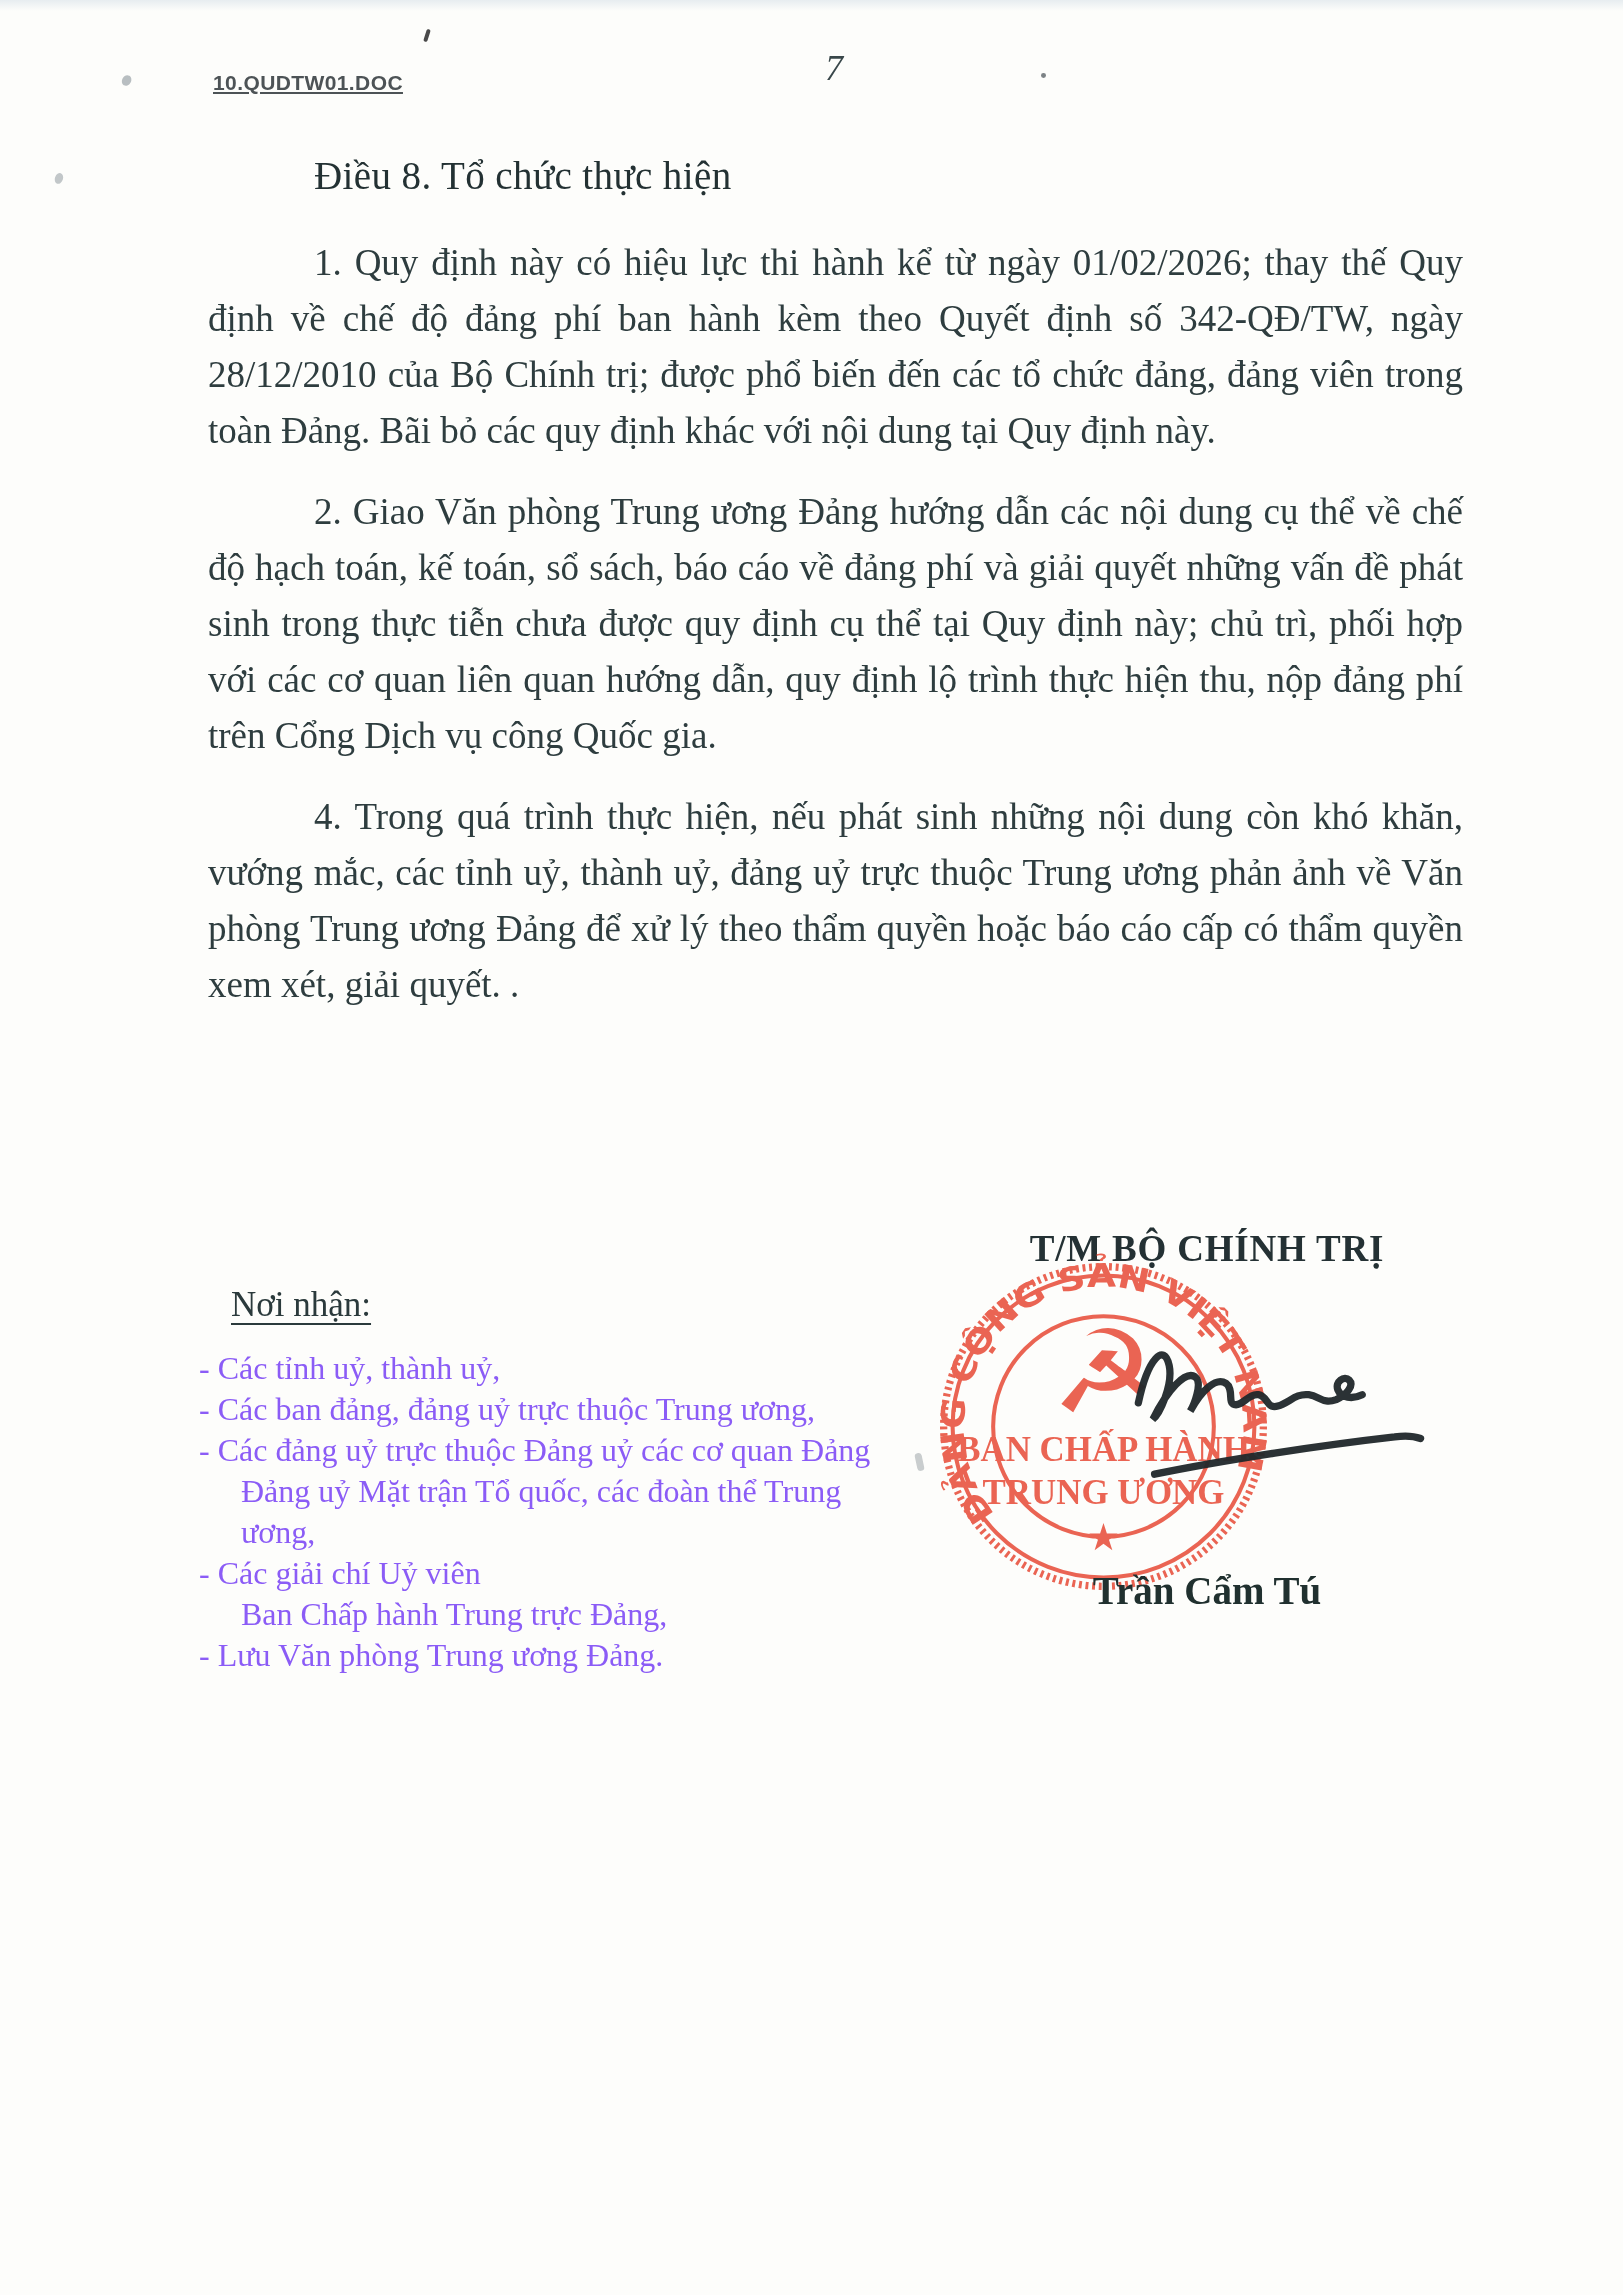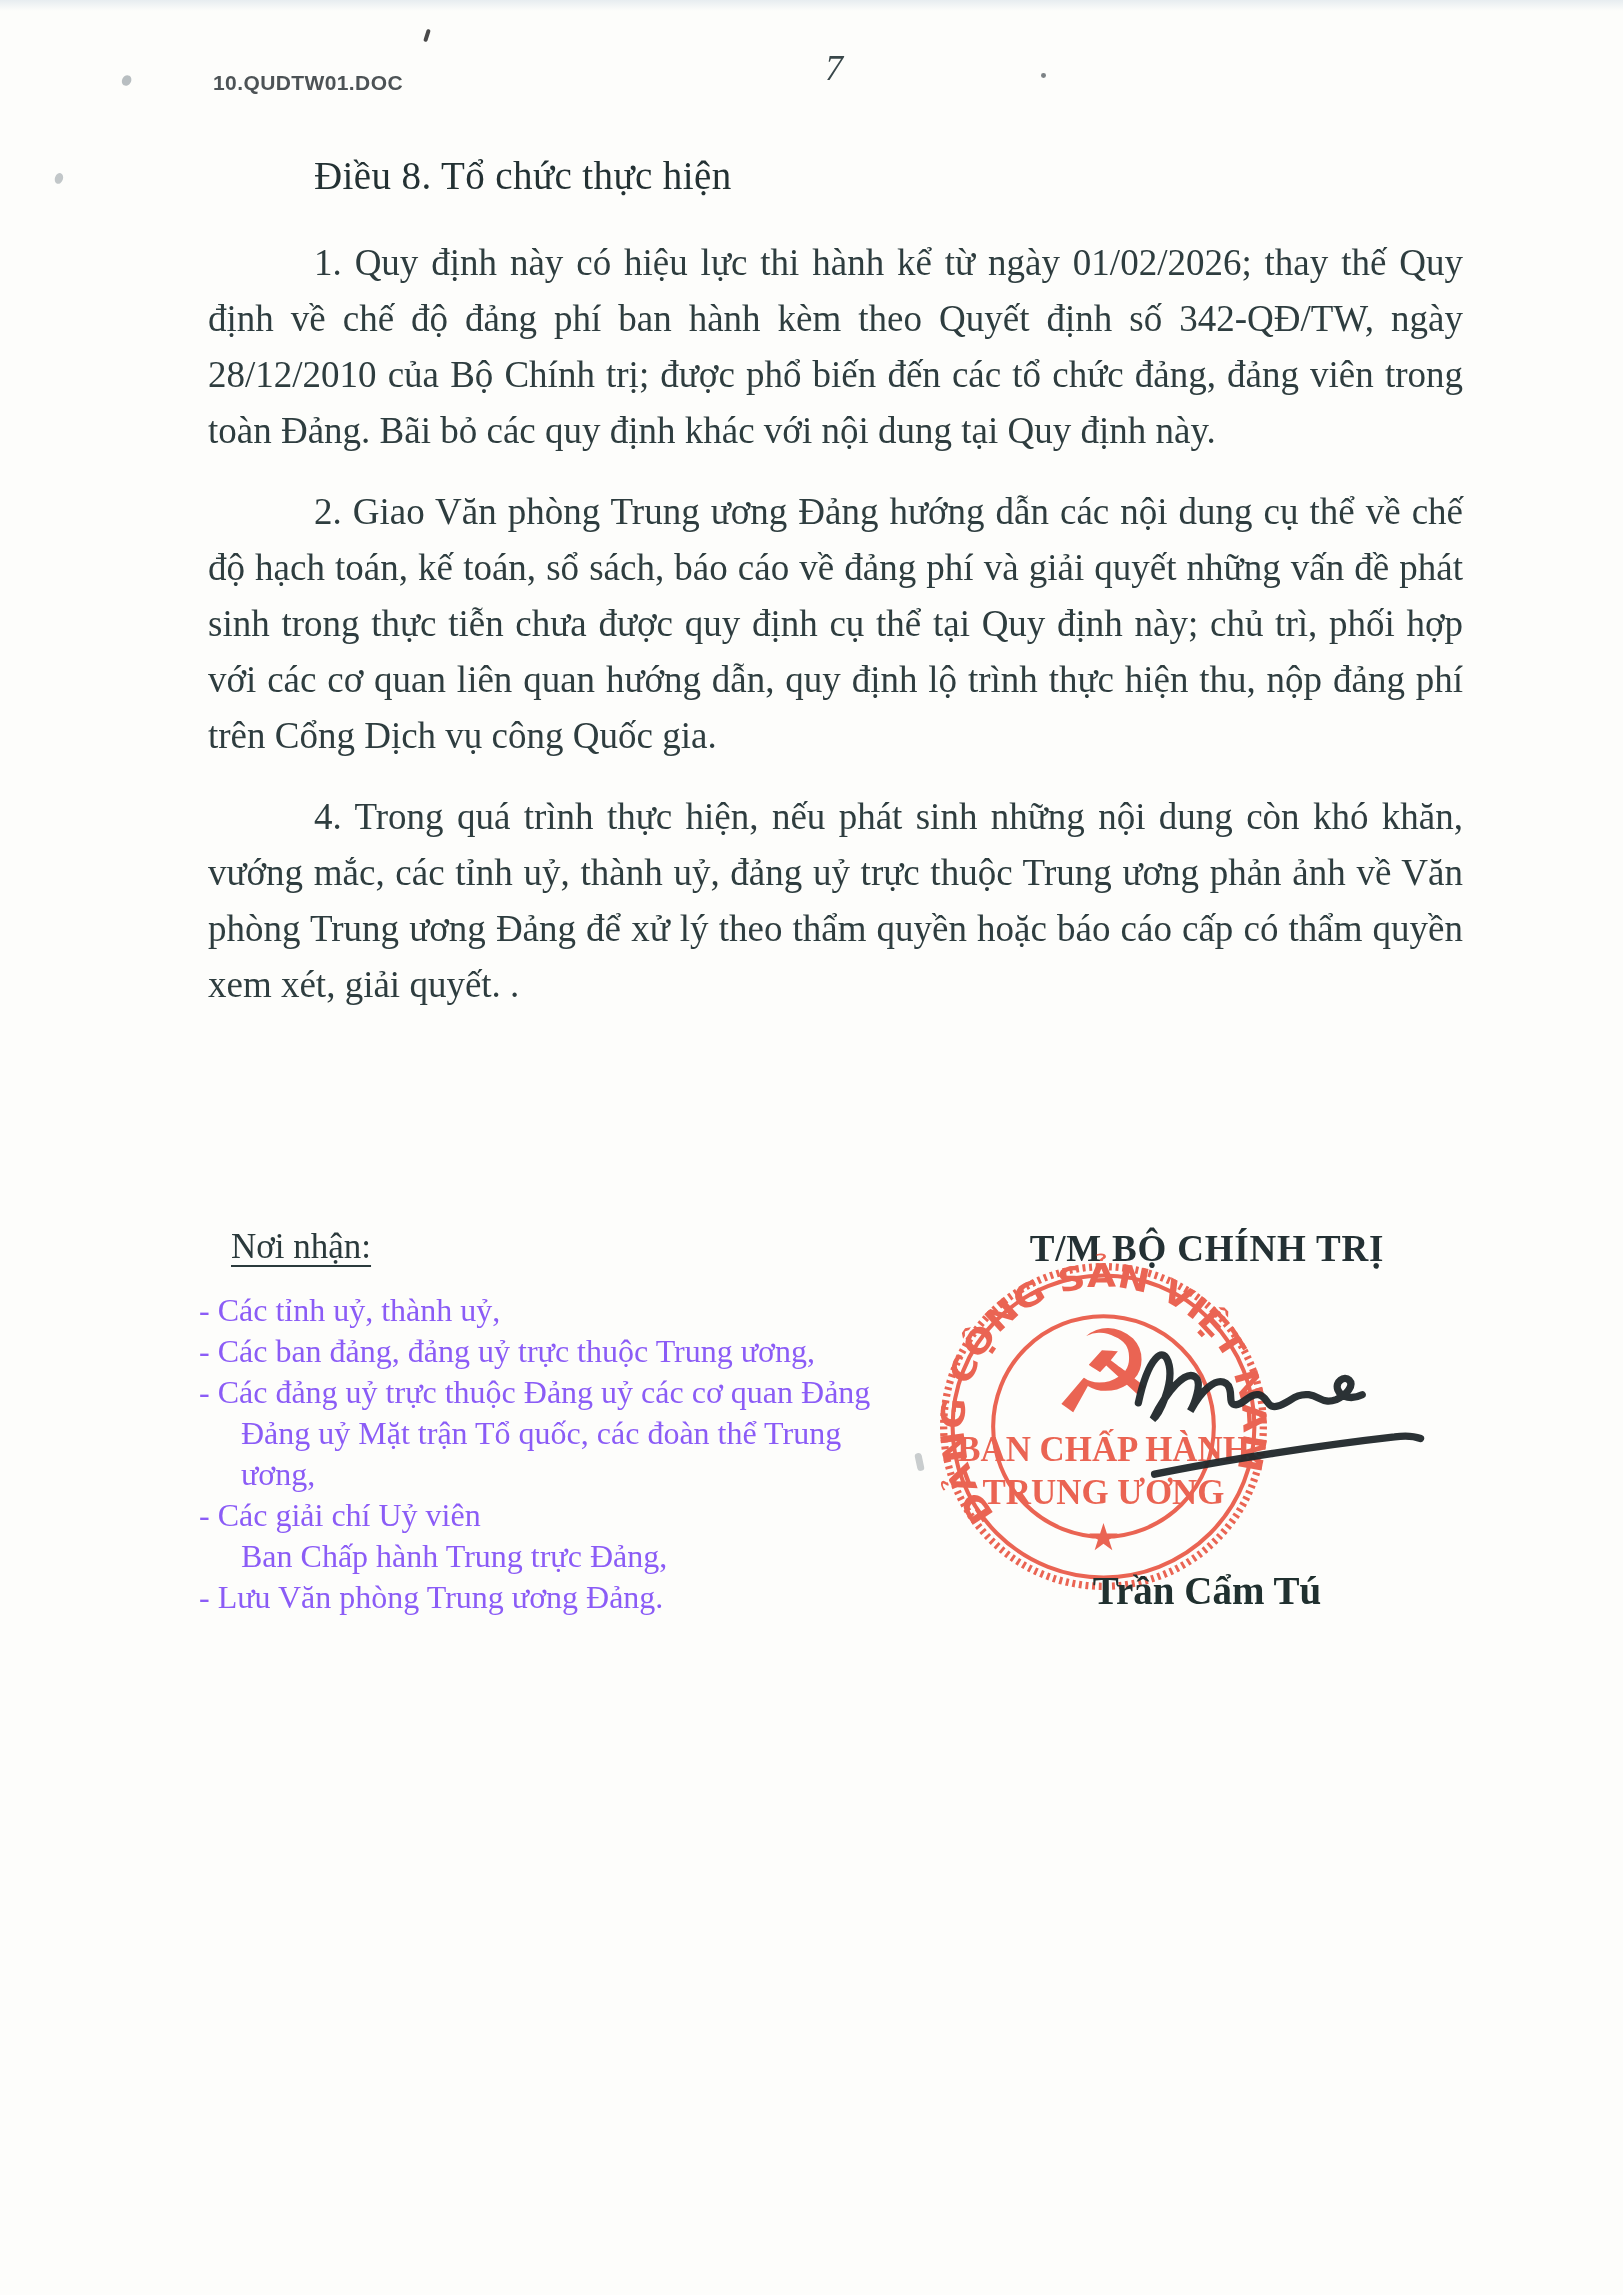--- a/index.html
+++ b/index.html
@@ -19,7 +19,7 @@
   .filename{
     position:absolute;left:213px;top:71px;
     font-family:"Liberation Sans","DejaVu Sans",sans-serif;
-    font-size:21px;font-weight:700;letter-spacing:0.4px;color:#4d5356;
+    font-size:21px;font-weight:700;letter-spacing:0.4px;color:#4d5356;text-decoration:underline;
   }
   .pagenum{
     position:absolute;left:825px;top:47px;

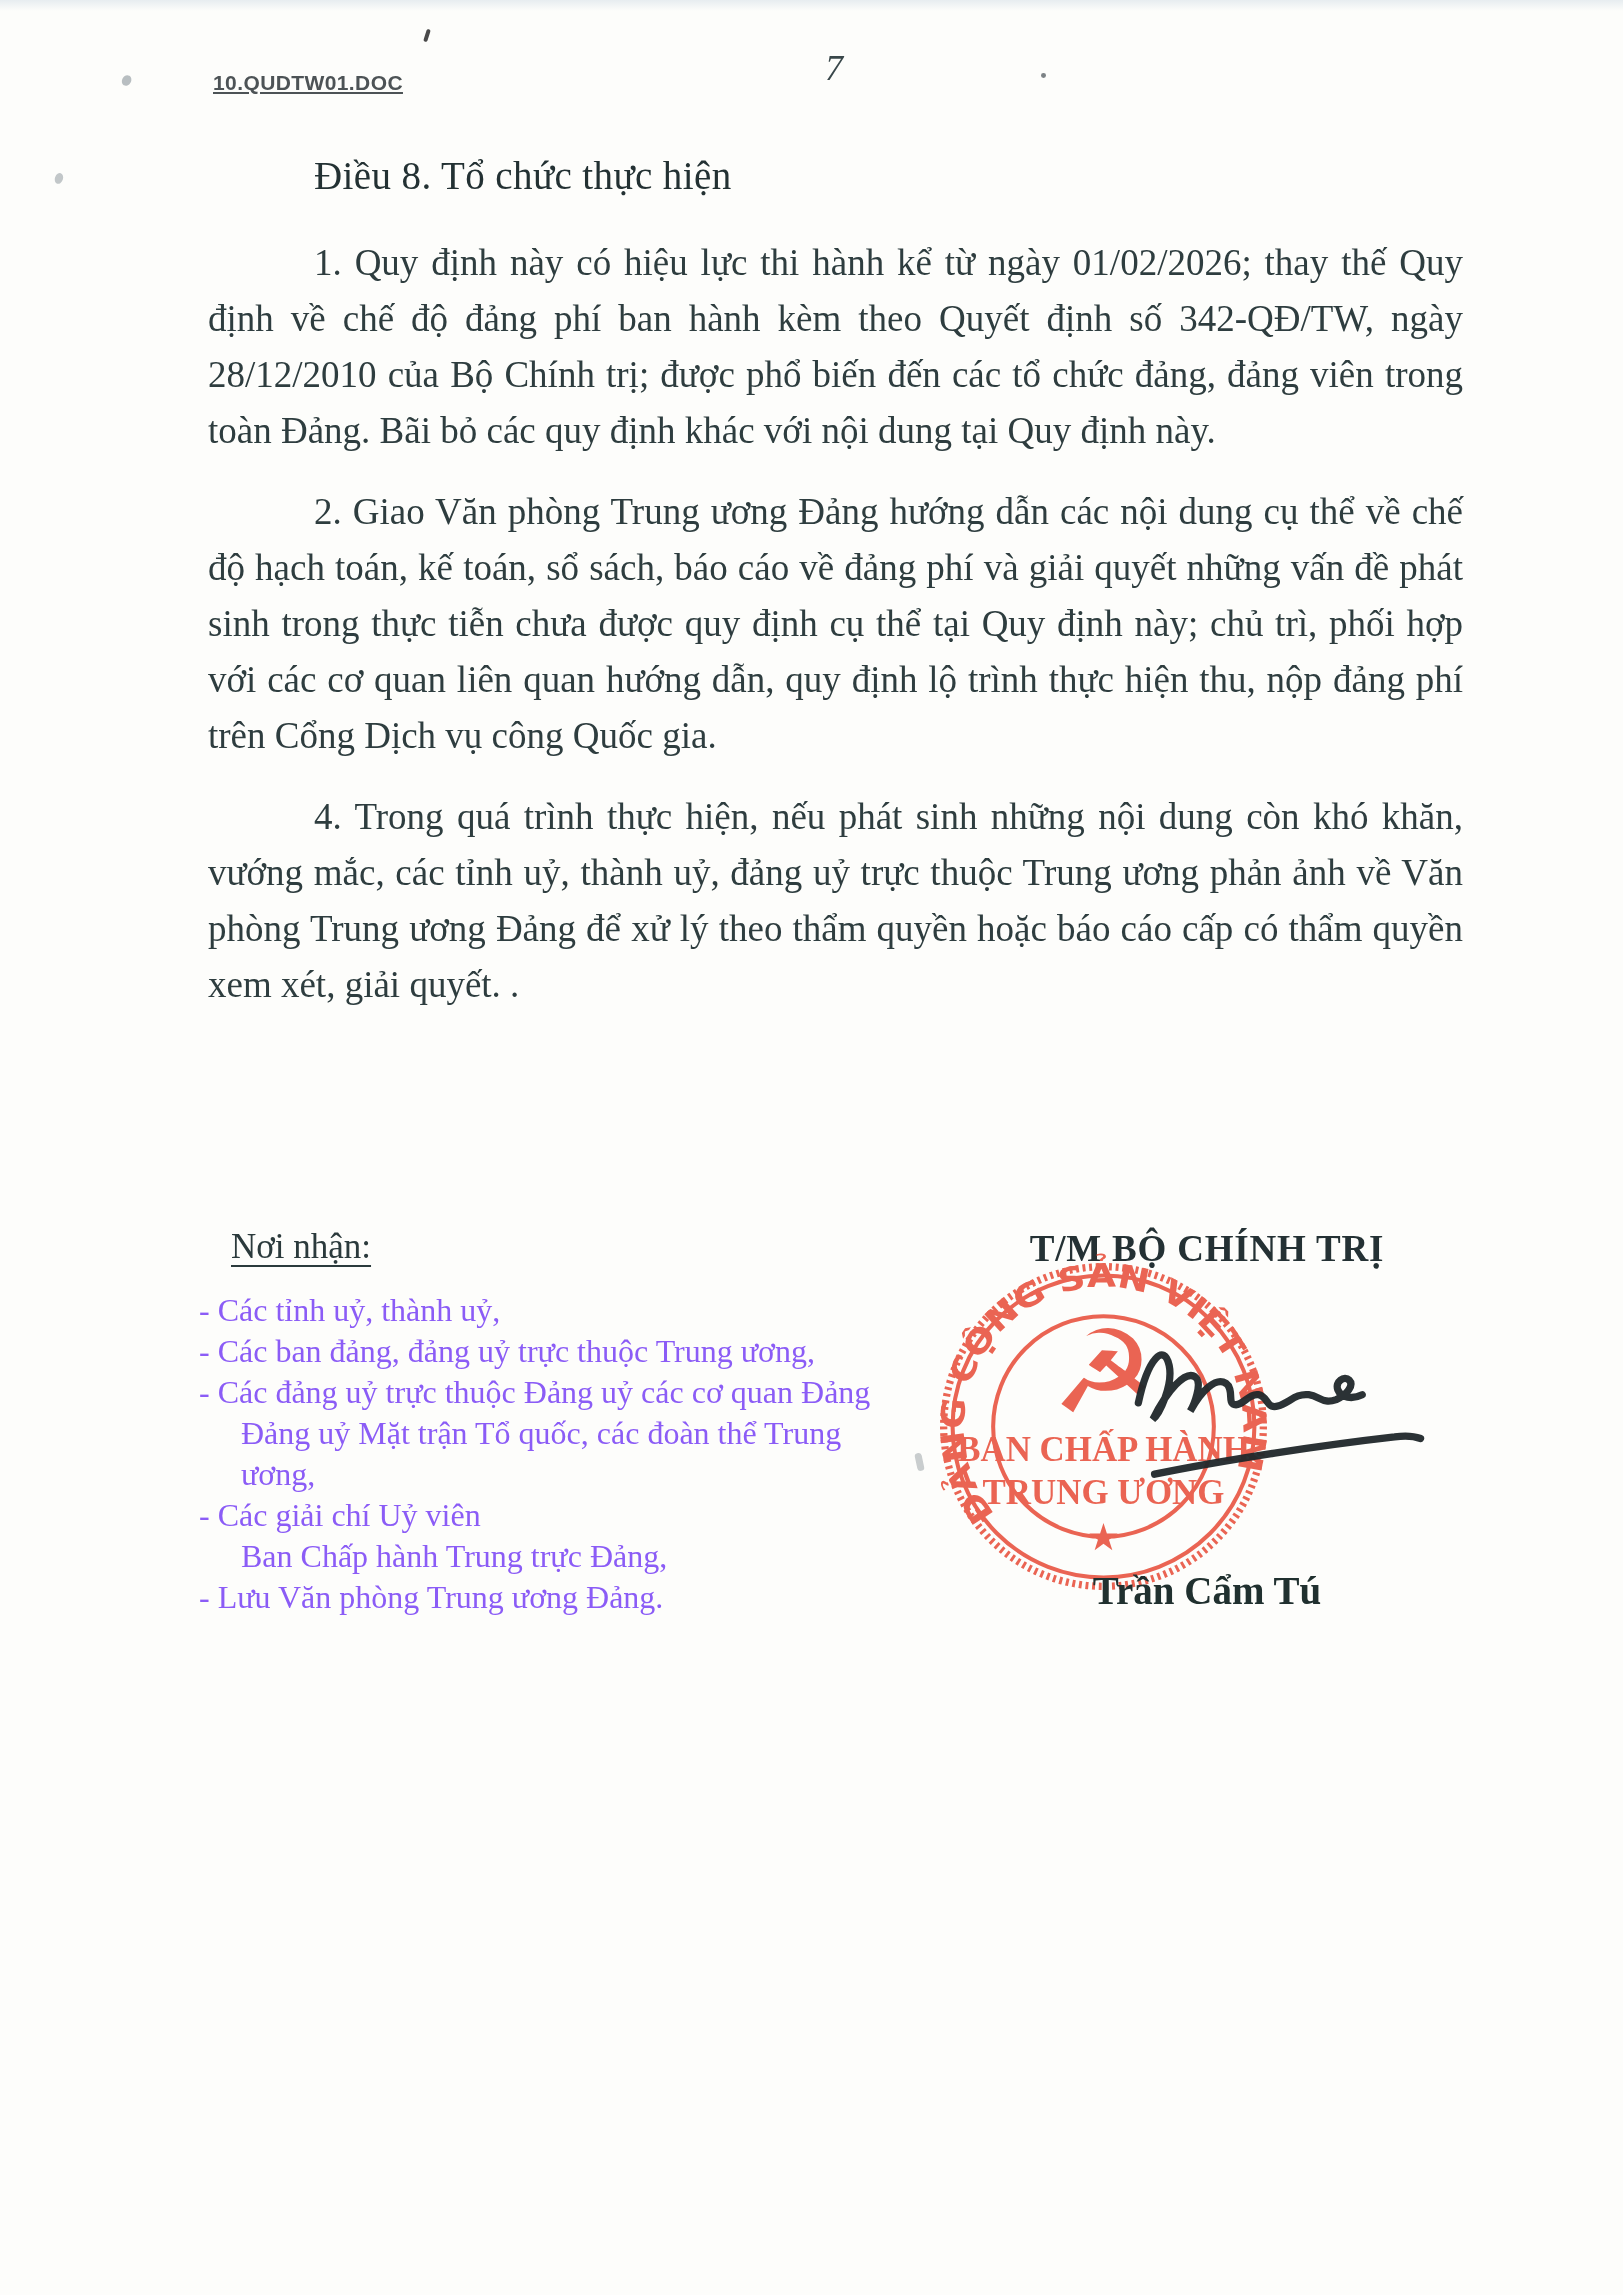--- a/index.html
+++ b/index.html
@@ -37,7 +37,7 @@
     text-indent:106px;text-align:justify;
   }
   .recipients{
-    position:absolute;left:199px;top:1227px;width:698px;
+    position:absolute;left:199px;top:1285px;width:698px;
   }
   .recipients-label{
     font-size:35px;color:#2b3a3c;margin:0 0 23px 32px;

